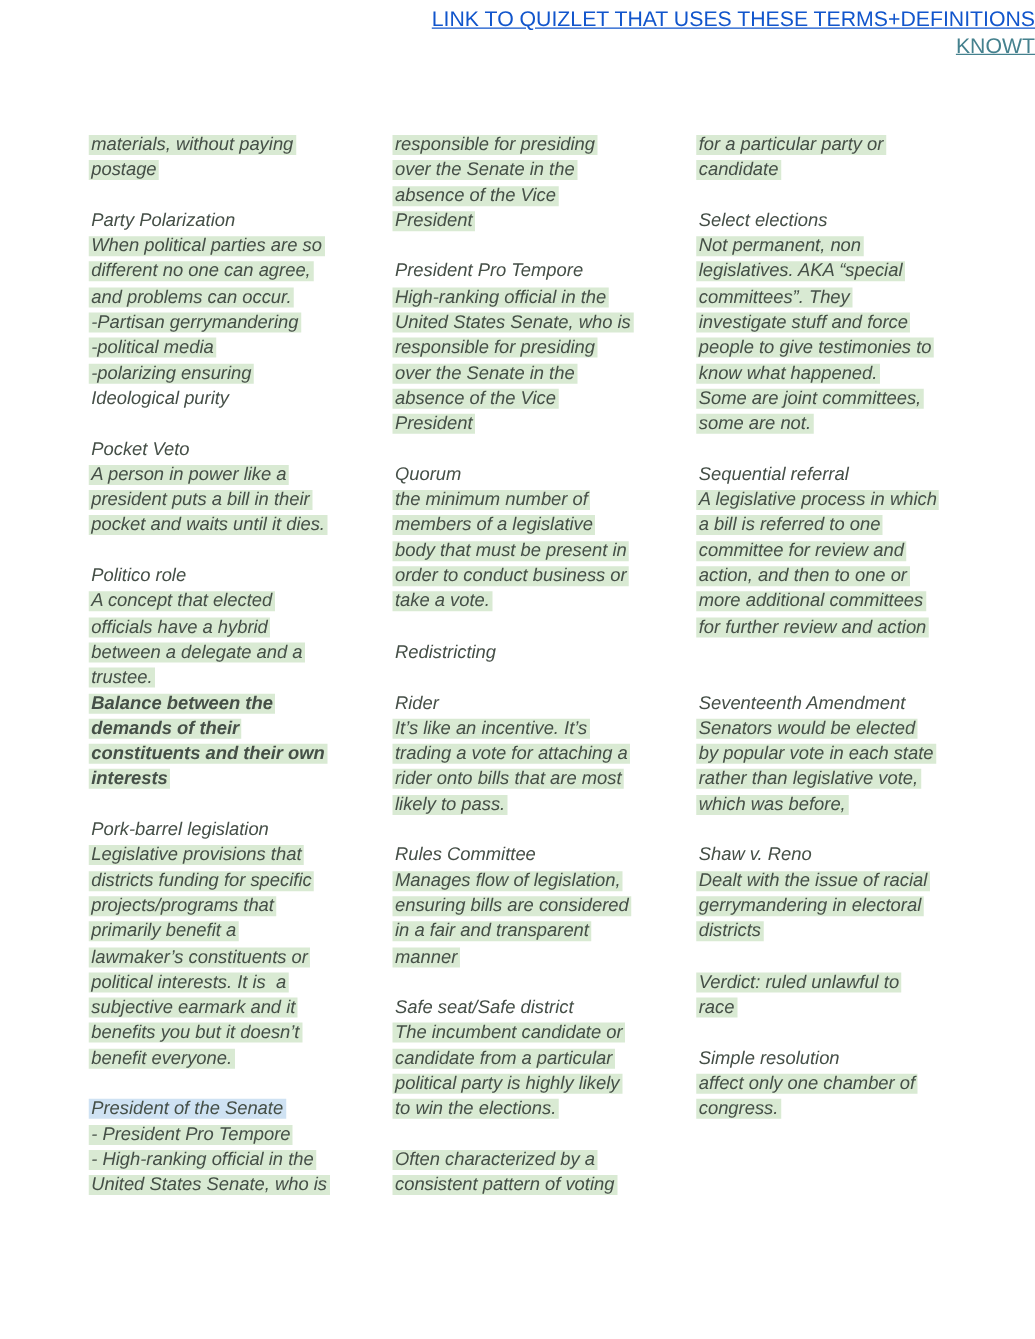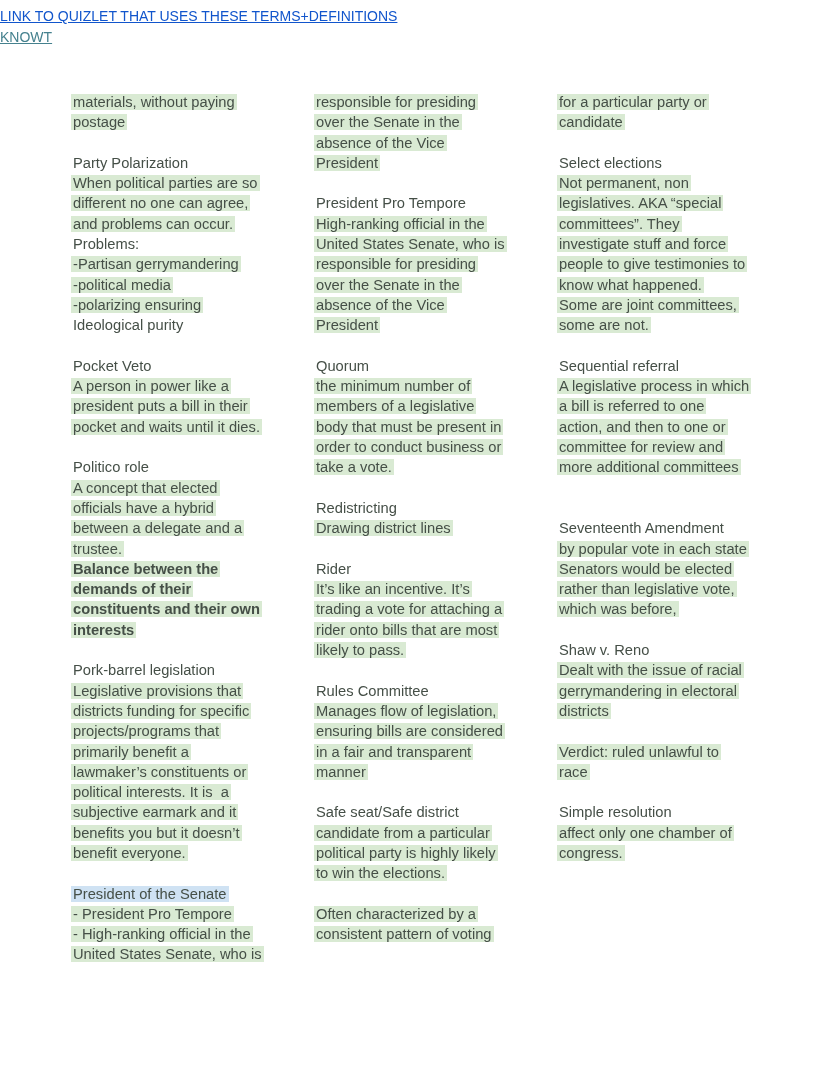--- a/index.html
+++ b/index.html
@@ -20,9 +20,9 @@
     top: 6px;
     left: 0;
     right: 0;
-    text-align: left;
+    text-align: right;
     line-height: 20.6px;
-    font-size: 14px;
+    font-size: 17px;
   }
   .doc-header a { cursor: pointer; text-decoration: underline; }
   .link-quizlet { color: var(--link1-color, #1155cc); }

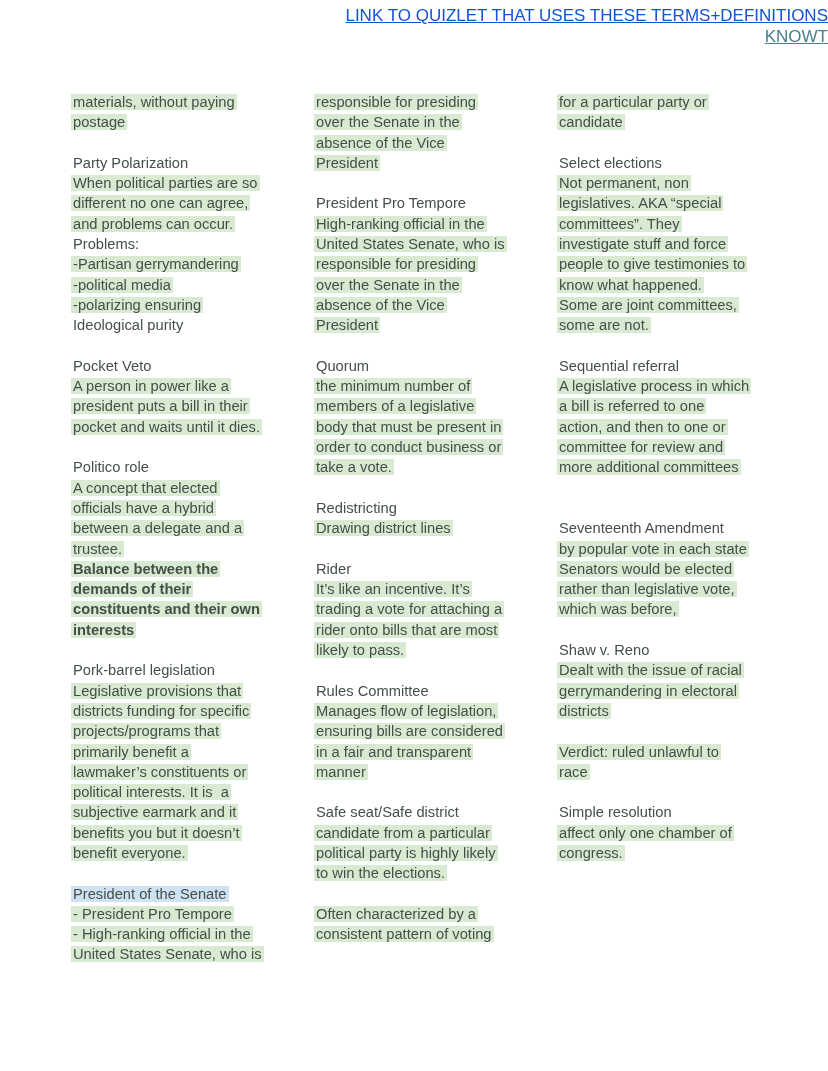--- a/index.html
+++ b/index.html
@@ -29,10 +29,11 @@
   .link-knowt { color: var(--link2-color, #45818e); margin-top: 22px; }
   .columns {
     position: absolute;
-    top: 92px;
+    top: 106px;
     left: 73px;
     display: flex;
     gap: 20px;
+    font-style: italic;
   }
   .col { width: 223px; }
   .line {

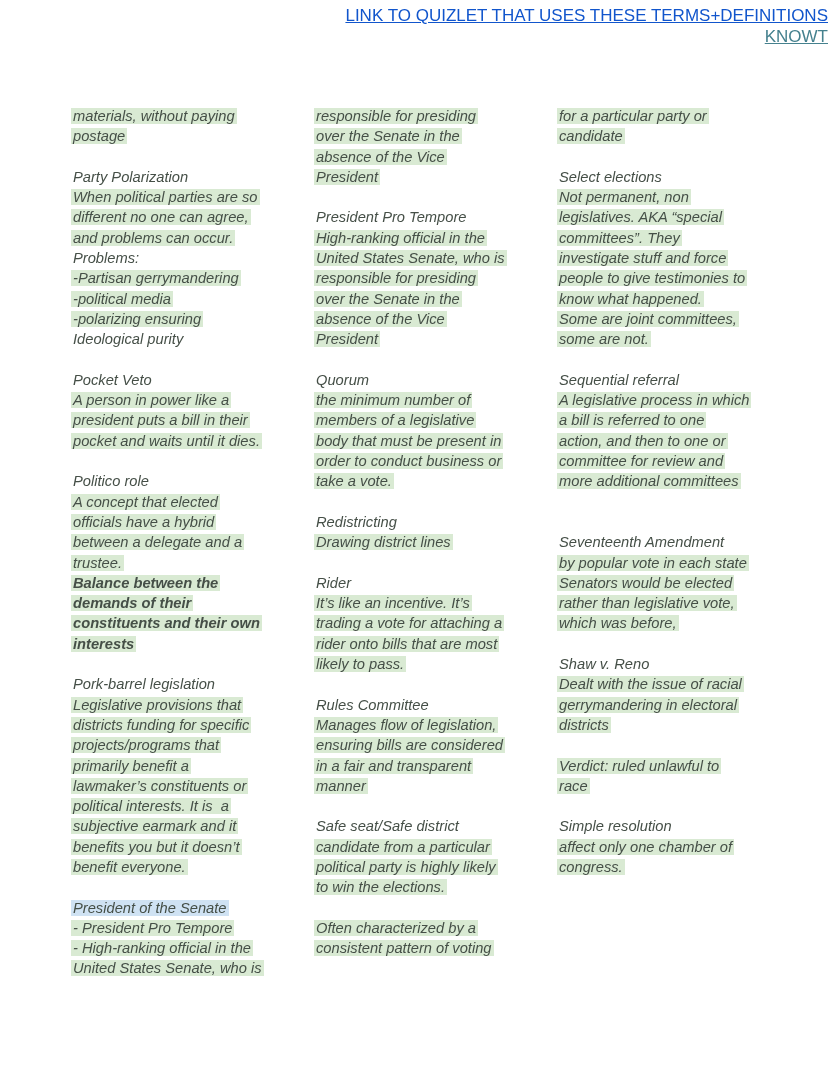--- a/index.html
+++ b/index.html
@@ -69,7 +69,6 @@
         <div class="line"><span class="txt hl-green">When political parties are so</span></div>
         <div class="line"><span class="txt hl-green">different no one can agree,</span></div>
         <div class="line"><span class="txt hl-green">and problems can occur.</span></div>
-        <div class="line"><span class="txt">Problems:</span></div>
         <div class="line"><span class="txt hl-green">-Partisan gerrymandering</span></div>
         <div class="line"><span class="txt hl-green">-political media</span></div>
         <div class="line"><span class="txt hl-green">-polarizing ensuring</span></div>

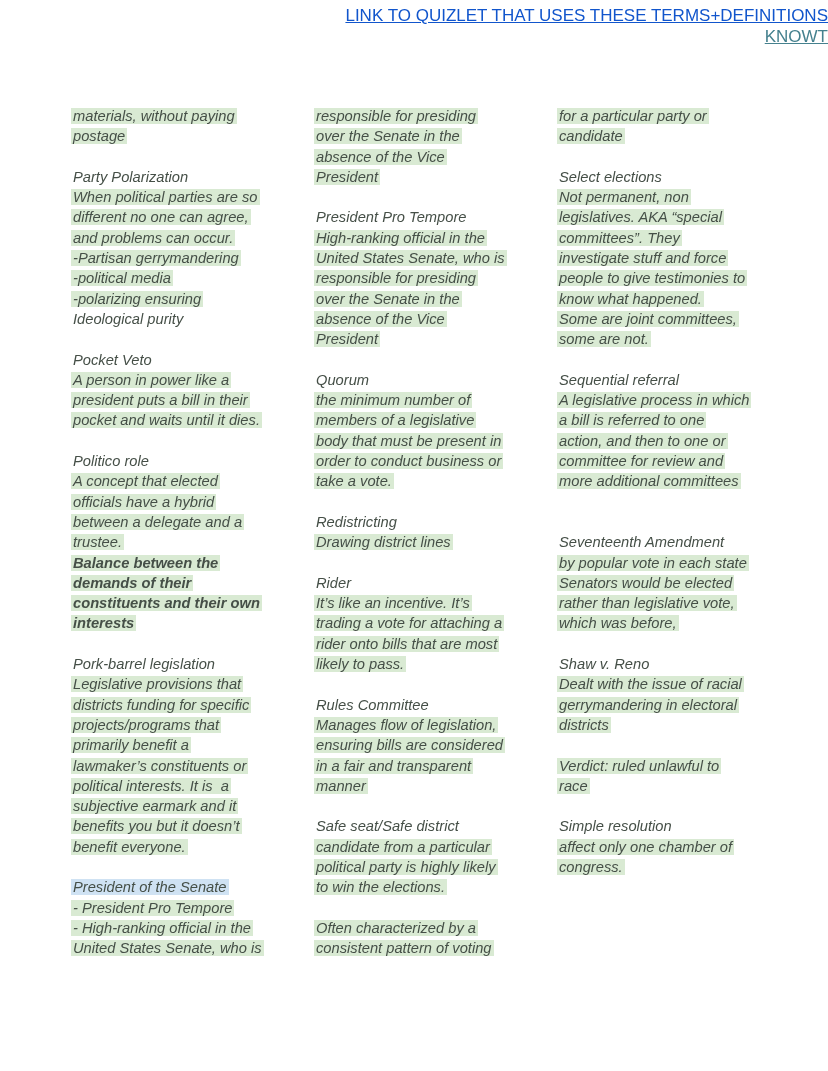--- a/index.html
+++ b/index.html
@@ -166,8 +166,8 @@
         <div class="line"><span class="txt">Sequential referral</span></div>
         <div class="line"><span class="txt hl-green">A legislative process in which</span></div>
         <div class="line"><span class="txt hl-green">a bill is referred to one</span></div>
+        <div class="line"><span class="txt hl-green">committee for review and</span></div>
         <div class="line"><span class="txt hl-green">action, and then to one or</span></div>
-        <div class="line"><span class="txt hl-green">committee for review and</span></div>
         <div class="line"><span class="txt hl-green">more additional committees</span></div>
         <div class="line"></div>
         <div class="line"></div>

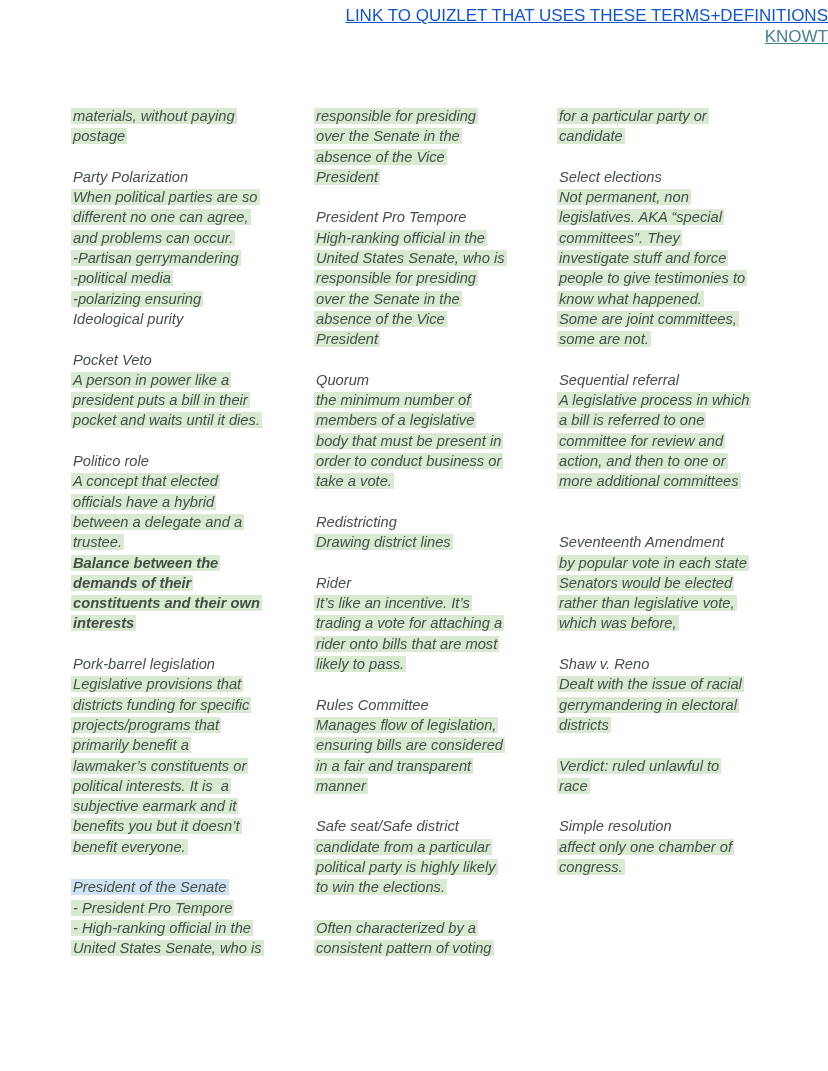--- a/index.html
+++ b/index.html
@@ -169,6 +169,7 @@
         <div class="line"><span class="txt hl-green">committee for review and</span></div>
         <div class="line"><span class="txt hl-green">action, and then to one or</span></div>
         <div class="line"><span class="txt hl-green">more additional committees</span></div>
+        <div class="line"><span class="txt hl-green">for further review and action</span></div>
         <div class="line"></div>
         <div class="line"></div>
         <div class="line"><span class="txt">Seventeenth Amendment</span></div>

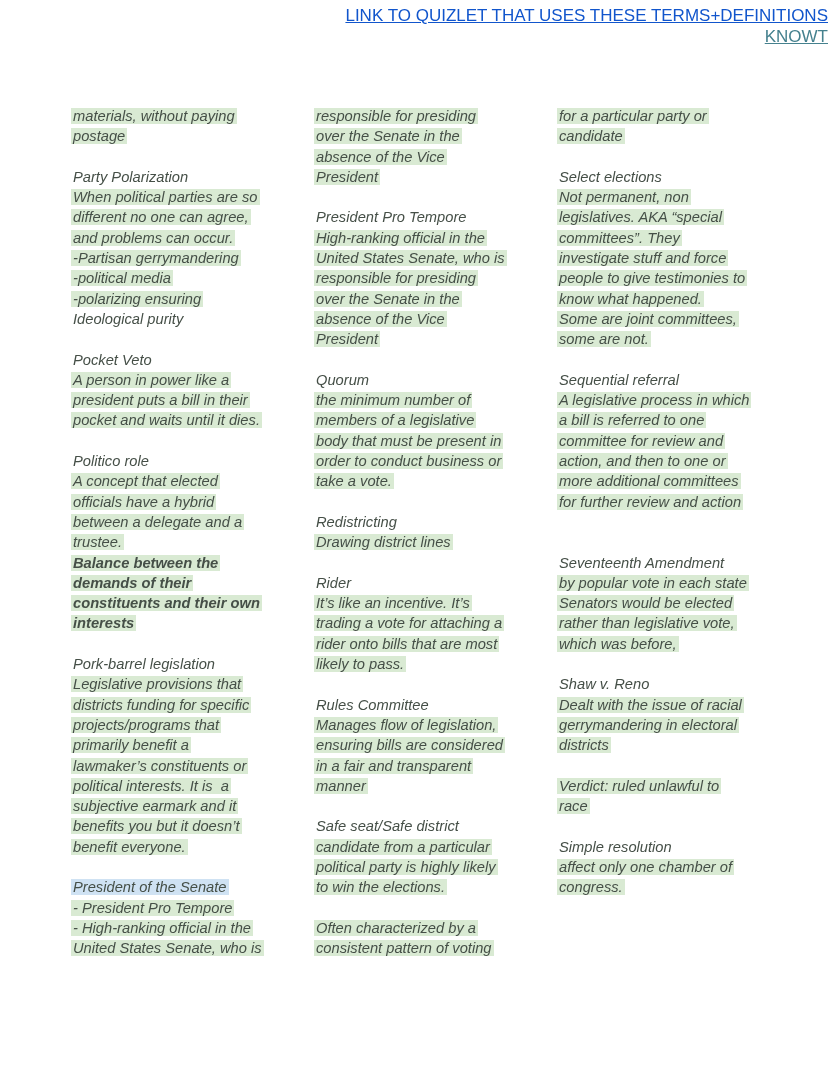--- a/index.html
+++ b/index.html
@@ -127,7 +127,6 @@
         <div class="line"><span class="txt hl-green">take a vote.</span></div>
         <div class="line"></div>
         <div class="line"><span class="txt">Redistricting</span></div>
-        <div class="line"><span class="txt hl-green">Drawing district lines</span></div>
         <div class="line"></div>
         <div class="line"><span class="txt">Rider</span></div>
         <div class="line"><span class="txt hl-green">It’s like an incentive. It’s</span></div>

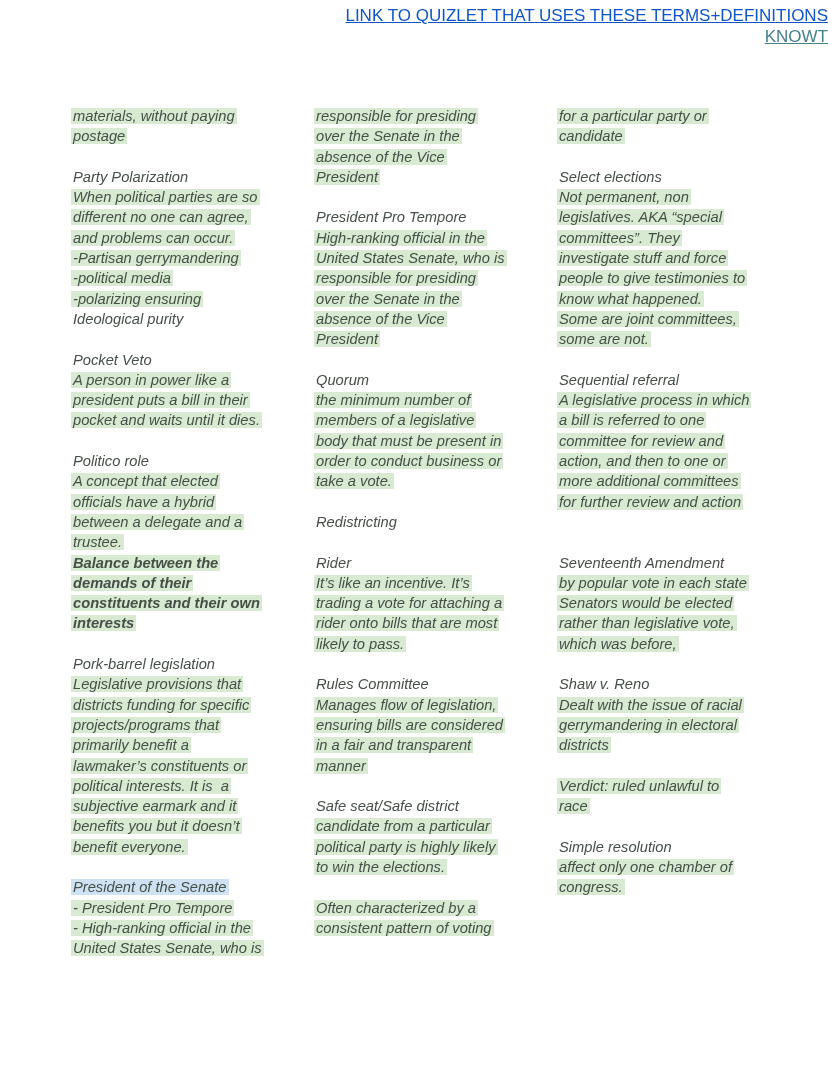--- a/index.html
+++ b/index.html
@@ -172,8 +172,8 @@
         <div class="line"></div>
         <div class="line"></div>
         <div class="line"><span class="txt">Seventeenth Amendment</span></div>
+        <div class="line"><span class="txt hl-green">Senators would be elected</span></div>
         <div class="line"><span class="txt hl-green">by popular vote in each state</span></div>
-        <div class="line"><span class="txt hl-green">Senators would be elected</span></div>
         <div class="line"><span class="txt hl-green">rather than legislative vote,</span></div>
         <div class="line"><span class="txt hl-green">which was before,</span></div>
         <div class="line"></div>

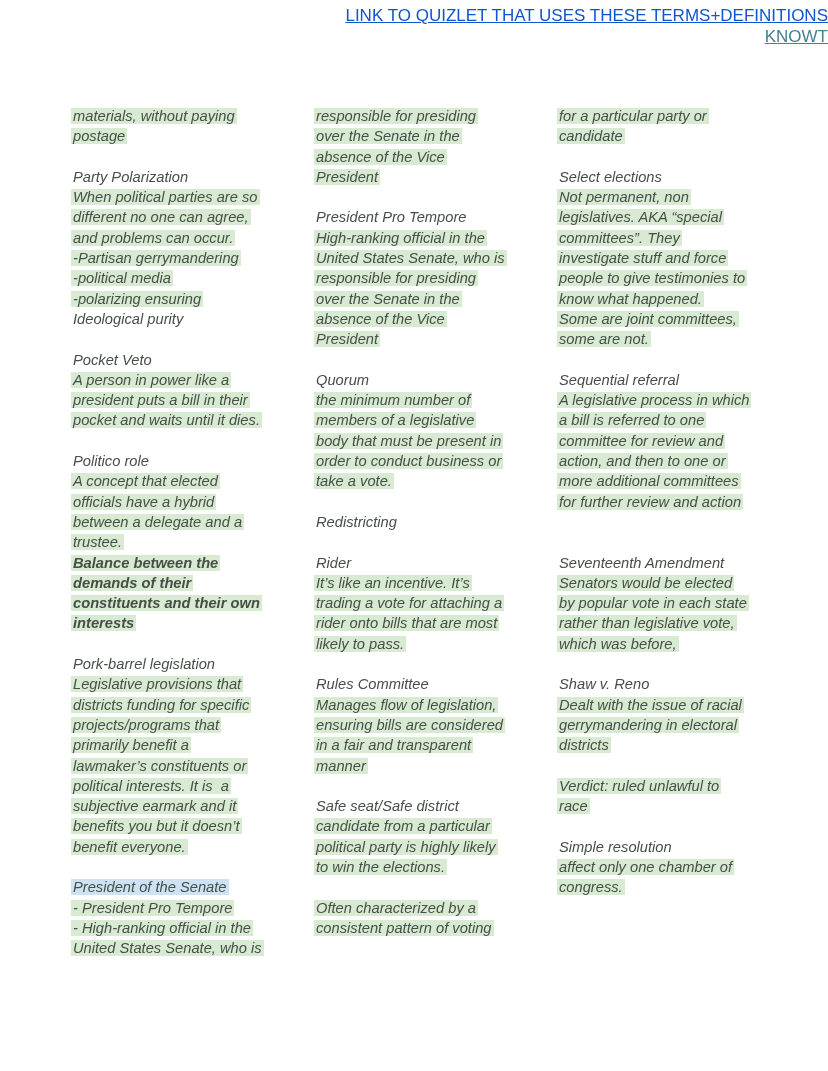--- a/index.html
+++ b/index.html
@@ -141,6 +141,7 @@
         <div class="line"><span class="txt hl-green">manner</span></div>
         <div class="line"></div>
         <div class="line"><span class="txt">Safe seat/Safe district</span></div>
+        <div class="line"><span class="txt hl-green">The incumbent candidate or</span></div>
         <div class="line"><span class="txt hl-green">candidate from a particular</span></div>
         <div class="line"><span class="txt hl-green">political party is highly likely</span></div>
         <div class="line"><span class="txt hl-green">to win the elections.</span></div>

